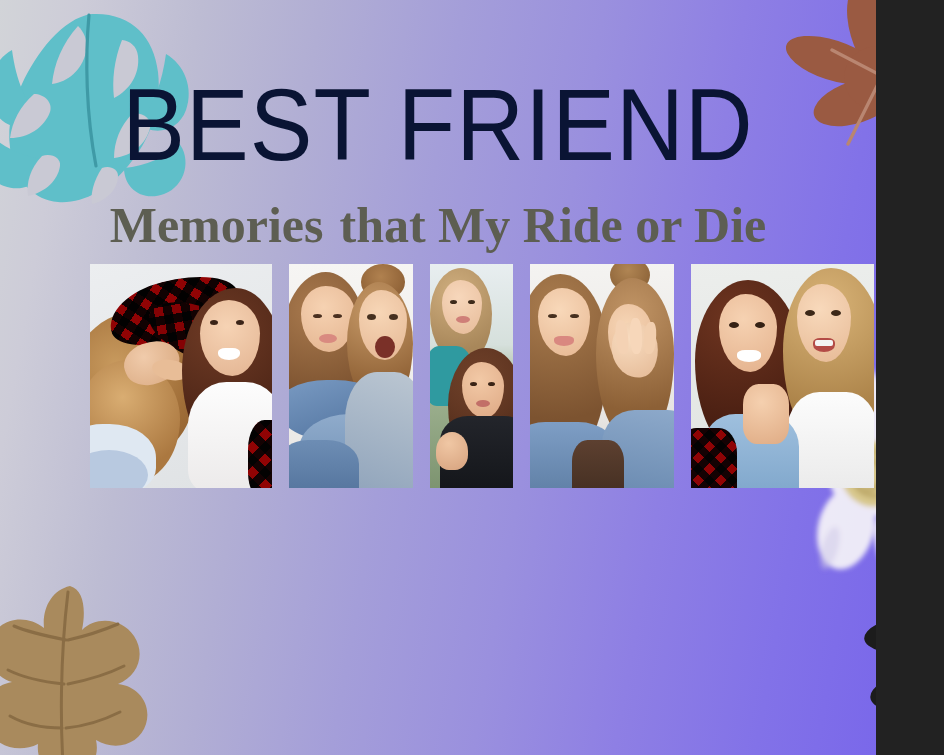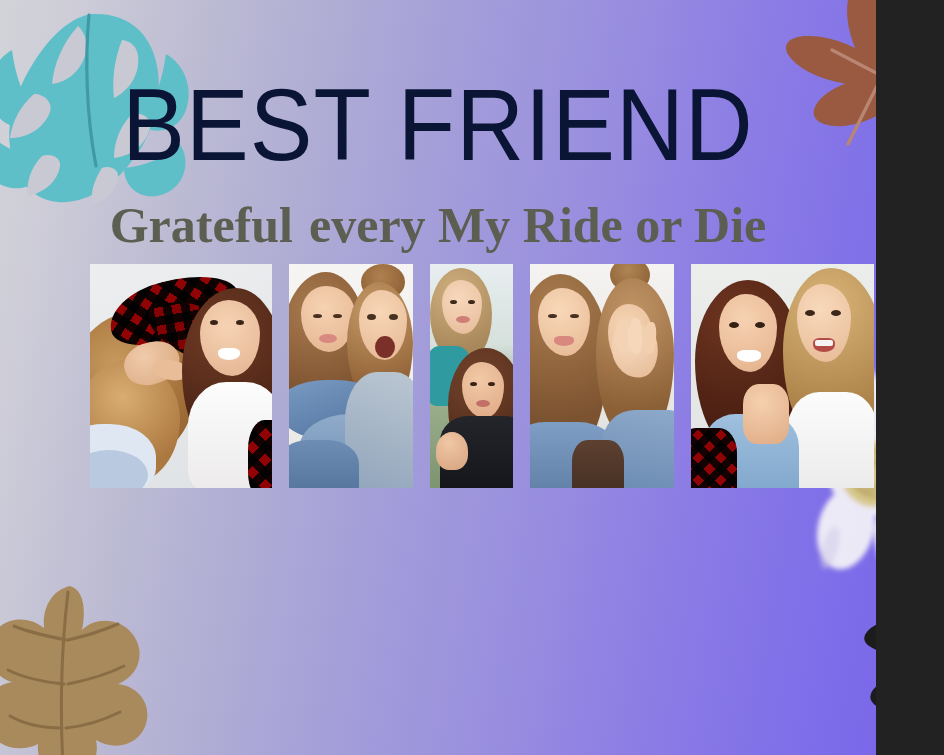--- a/index.html
+++ b/index.html
@@ -220,7 +220,7 @@
   </div>
 
   <div id="subtitle">
-    <span>Grateful</span><span class="sub-gap"></span><span>every My Ride or Die</span>
+    <span>Memories</span><span class="sub-gap"></span><span>every My Ride or Die</span>
   </div>
 
   <div id="photo-strip">

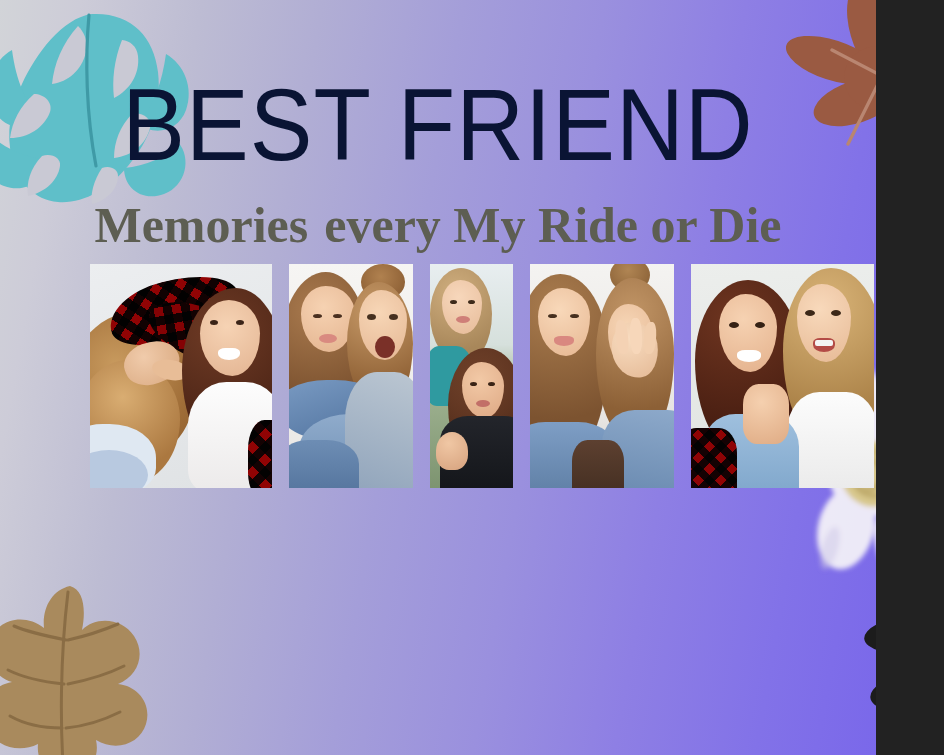--- a/index.html
+++ b/index.html
@@ -220,7 +220,7 @@
   </div>
 
   <div id="subtitle">
-    <span>Memories</span><span class="sub-gap"></span><span>every My Ride or Die</span>
+    <span>Memories</span><span class="sub-gap"></span><span>that My Ride or Die</span>
   </div>
 
   <div id="photo-strip">

